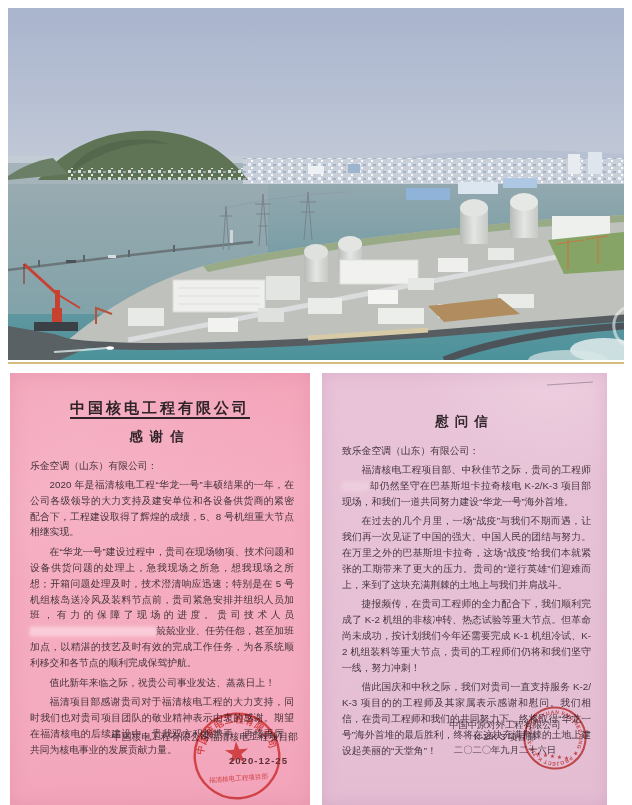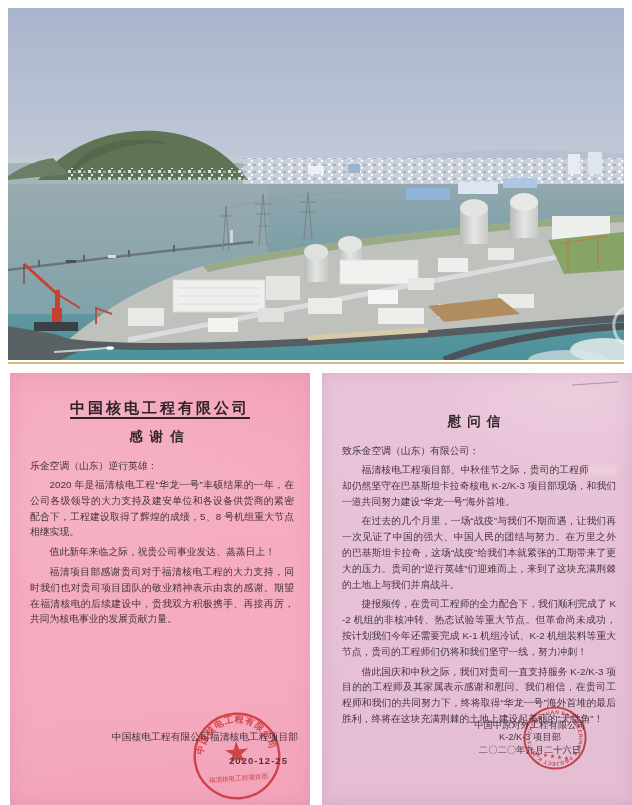--- a/index.html
+++ b/index.html
@@ -23,7 +23,7 @@
     color:#43333b;
   }
   .letter-right{
-    left:322px;width:310px;
+    left:322px;width:285px;
     background:
       radial-gradient(90% 50% at 80% 0%, rgba(255,255,255,0.18), rgba(255,255,255,0) 55%),
       linear-gradient(178deg,#e9c3d8 0%,#e7c2d6 40%,#e4bdd3 100%);

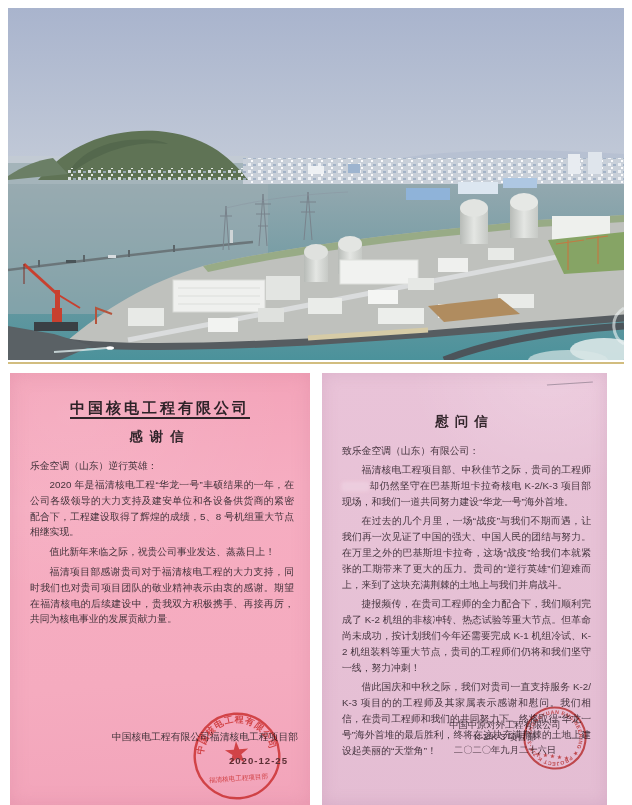--- a/index.html
+++ b/index.html
@@ -211,7 +211,7 @@
   <section class="letter letter-left">
     <h1>中国核电工程有限公司</h1>
     <h2>感谢信</h2>
-    <p class="salutation">乐金空调（山东）逆行英雄：</p>
+    <p class="salutation">乐金空调（山东）有限公司：</p>
     <p class="body"><span>2020 年是福清核电工程“华龙一号”丰硕结果的一年，在公司各级领导的大力支持及建安单位和各设备供货商的紧密配合下，工程建设取得了辉煌的成绩，5、8 号机组重大节点相继实现。</span></p>
     <p class="body"><span>值此新年来临之际，祝贵公司事业发达、蒸蒸日上！</span></p>
     <p class="body"><span>福清项目部感谢贵司对于福清核电工程的大力支持，同时我们也对贵司项目团队的敬业精神表示由衷的感谢。期望在福清核电的后续建设中，贵我双方积极携手、再接再厉，共同为核电事业的发展贡献力量。</span></p>

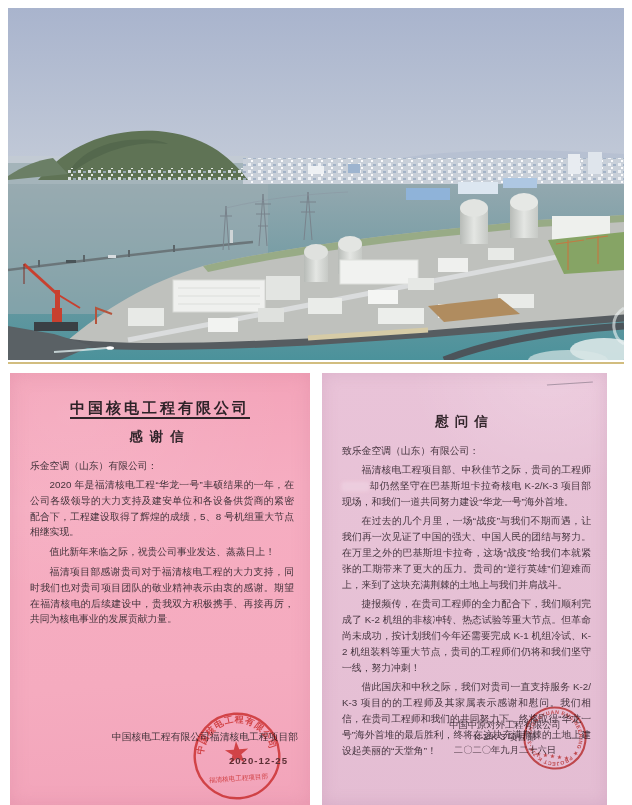--- a/index.html
+++ b/index.html
@@ -213,6 +213,7 @@
     <h2>感谢信</h2>
     <p class="salutation">乐金空调（山东）有限公司：</p>
     <p class="body"><span>2020 年是福清核电工程“华龙一号”丰硕结果的一年，在公司各级领导的大力支持及建安单位和各设备供货商的紧密配合下，工程建设取得了辉煌的成绩，5、8 号机组重大节点相继实现。</span></p>
+    <p class="body"><span>在“华龙一号”建设过程中，贵司在现场物项、技术问题和设备供货问题的处理上，急我现场之所急，想我现场之所想；开箱问题处理及时，技术澄清响应迅速；特别是在 5 号机组核岛送冷风及装料节点前，贵司紧急安排并组织人员加班，有力的保障了现场的进度。贵司技术人员</span><span class="redact redact-wide"></span><span>兢兢业业、任劳任怨，甚至加班加点，以精湛的技艺及时有效的完成工作任务，为各系统顺利移交和各节点的顺利完成保驾护航。</span></p>
     <p class="body"><span>值此新年来临之际，祝贵公司事业发达、蒸蒸日上！</span></p>
     <p class="body"><span>福清项目部感谢贵司对于福清核电工程的大力支持，同时我们也对贵司项目团队的敬业精神表示由衷的感谢。期望在福清核电的后续建设中，贵我双方积极携手、再接再厉，共同为核电事业的发展贡献力量。</span></p>
     <p class="sig-left">中国核电工程有限公司福清核电工程项目部</p>

